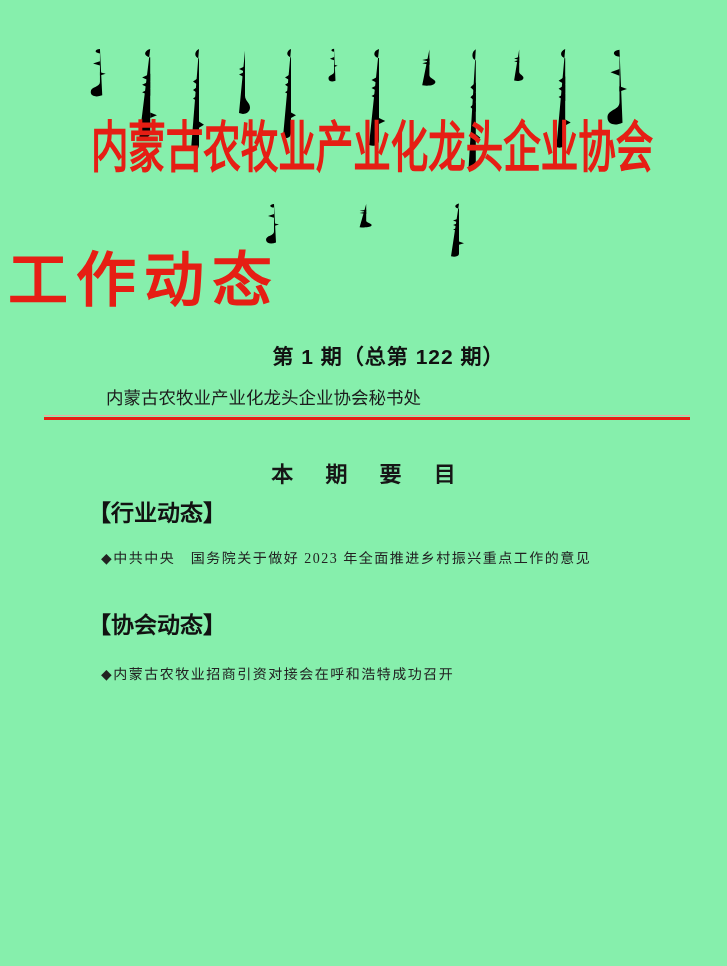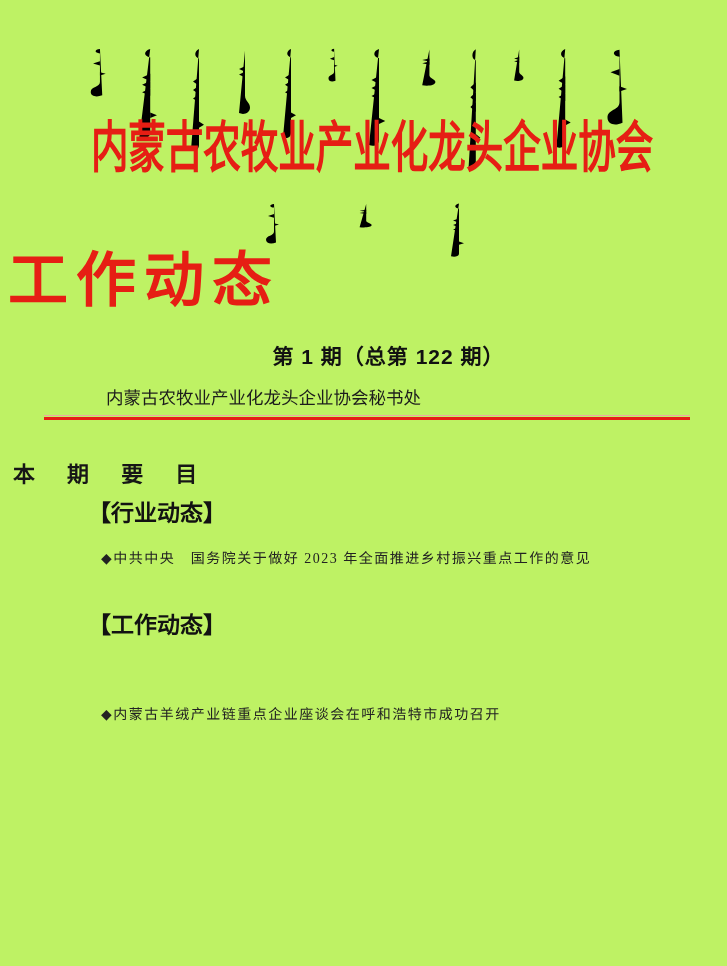--- a/index.html
+++ b/index.html
@@ -6,7 +6,7 @@
   .page{
     position:relative;
     width:727px;height:966px;
-    background:#bef264;
+    background:#86efac;
     overflow:hidden;
     font-family:"Liberation Serif","DejaVu Serif",serif;
     color:#1c1c1c;

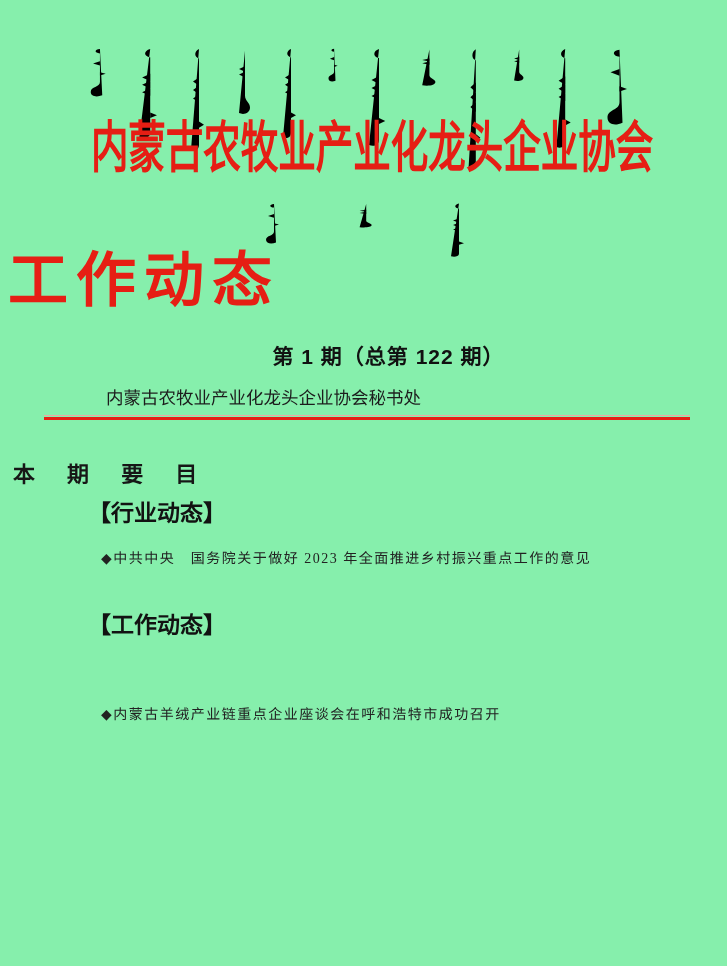--- a/index.html
+++ b/index.html
@@ -56,6 +56,7 @@
   }
   .toc-title{
     position:absolute;top:456px;left:0;width:100%;
+    text-align:center;
     font-family:"Liberation Sans","DejaVu Sans",sans-serif;
     font-size:22px;font-weight:bold;letter-spacing:13px;text-indent:13px;
     color:#161616;

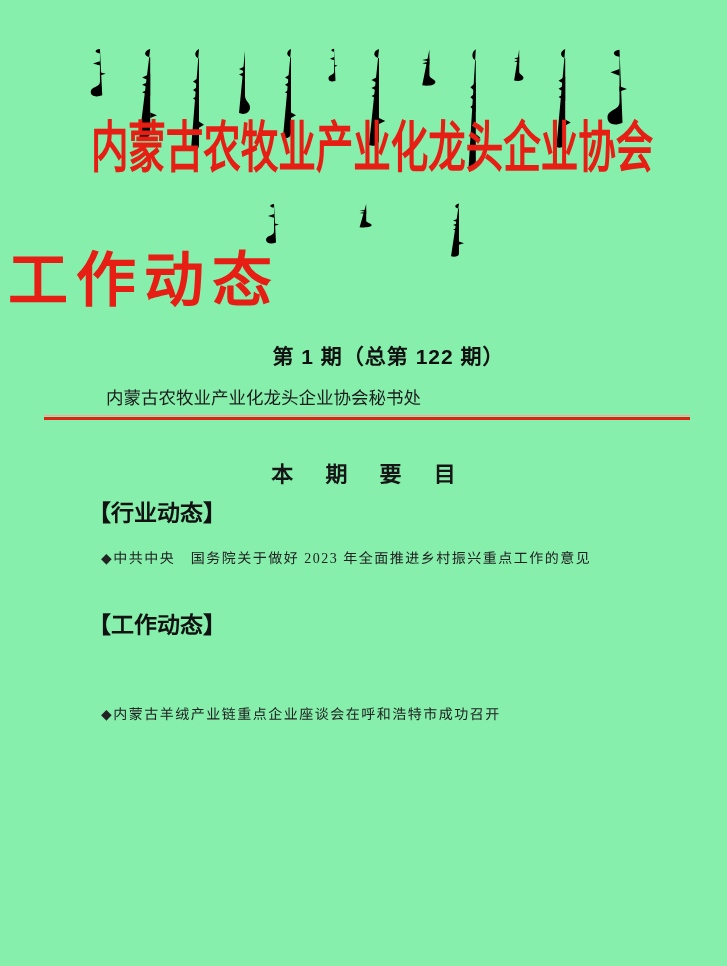--- a/index.html
+++ b/index.html
@@ -169,7 +169,7 @@
 
   <p class="toc-item pos-i1">◆中共中央　国务院关于做好 2023 年全面推进乡村振兴重点工作的意见</p>
 
-  <h2 class="toc-heading pos-h2">【工作动态】</h2>
+  <h2 class="toc-heading pos-h2">【协会动态】</h2>
 
 
   <p class="toc-item pos-i3">◆内蒙古羊绒产业链重点企业座谈会在呼和浩特市成功召开</p>

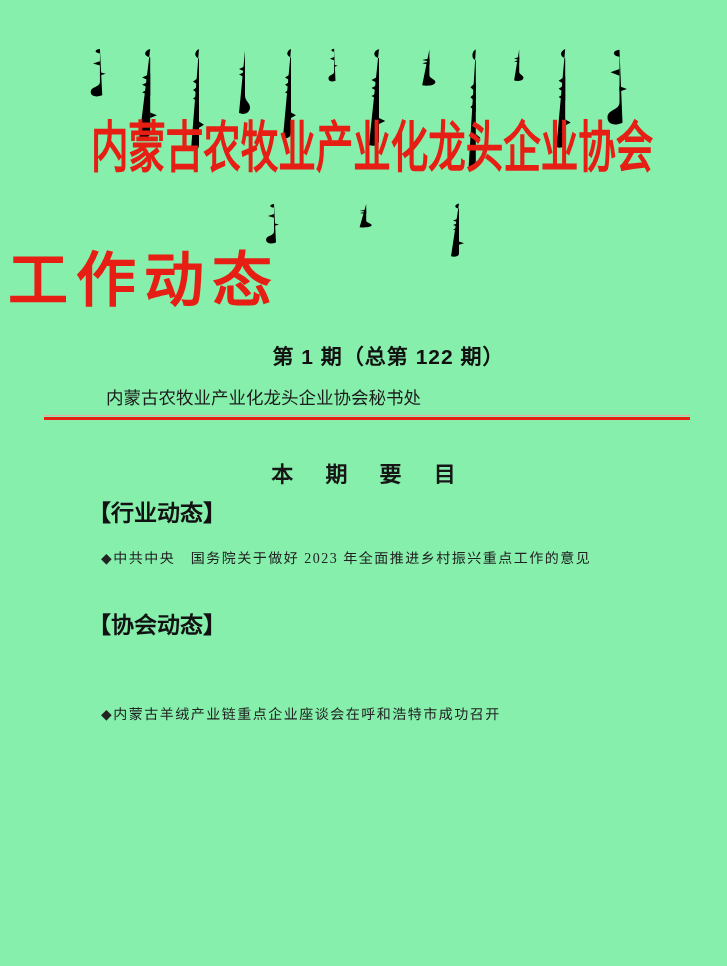--- a/index.html
+++ b/index.html
@@ -171,6 +171,7 @@
 
   <h2 class="toc-heading pos-h2">【协会动态】</h2>
 
+  <p class="toc-item pos-i2">◆内蒙古农牧业招商引资对接会在呼和浩特成功召开</p>
 
   <p class="toc-item pos-i3">◆内蒙古羊绒产业链重点企业座谈会在呼和浩特市成功召开</p>
 

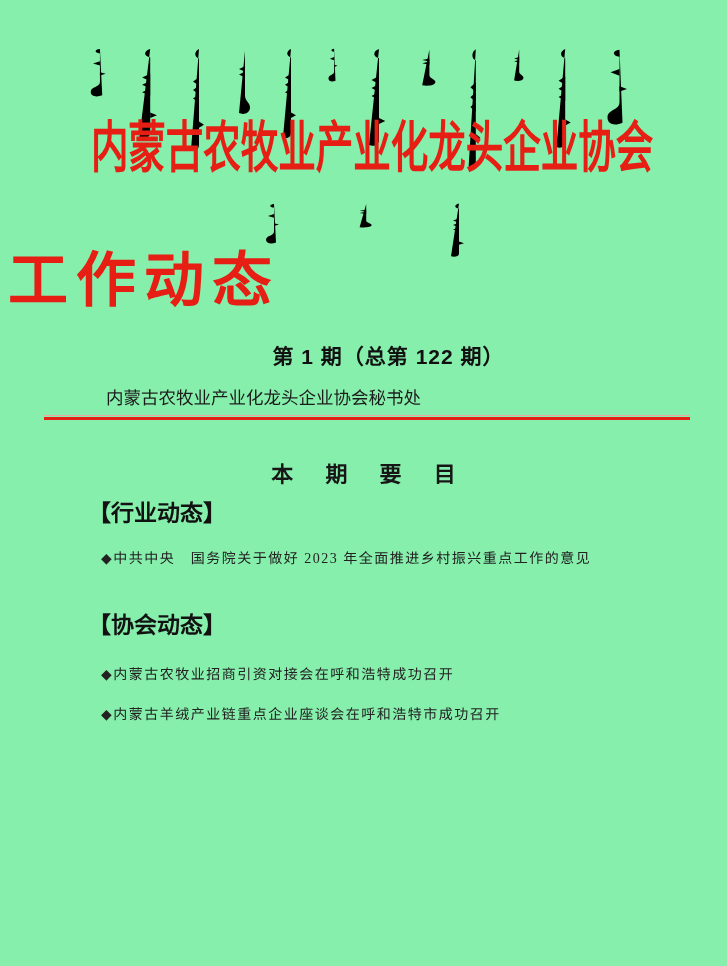--- a/index.html
+++ b/index.html
@@ -173,7 +173,6 @@
 
   <p class="toc-item pos-i2">◆内蒙古农牧业招商引资对接会在呼和浩特成功召开</p>
 
-  <p class="toc-item pos-i3">◆内蒙古羊绒产业链重点企业座谈会在呼和浩特市成功召开</p>
 
 </div>
 

